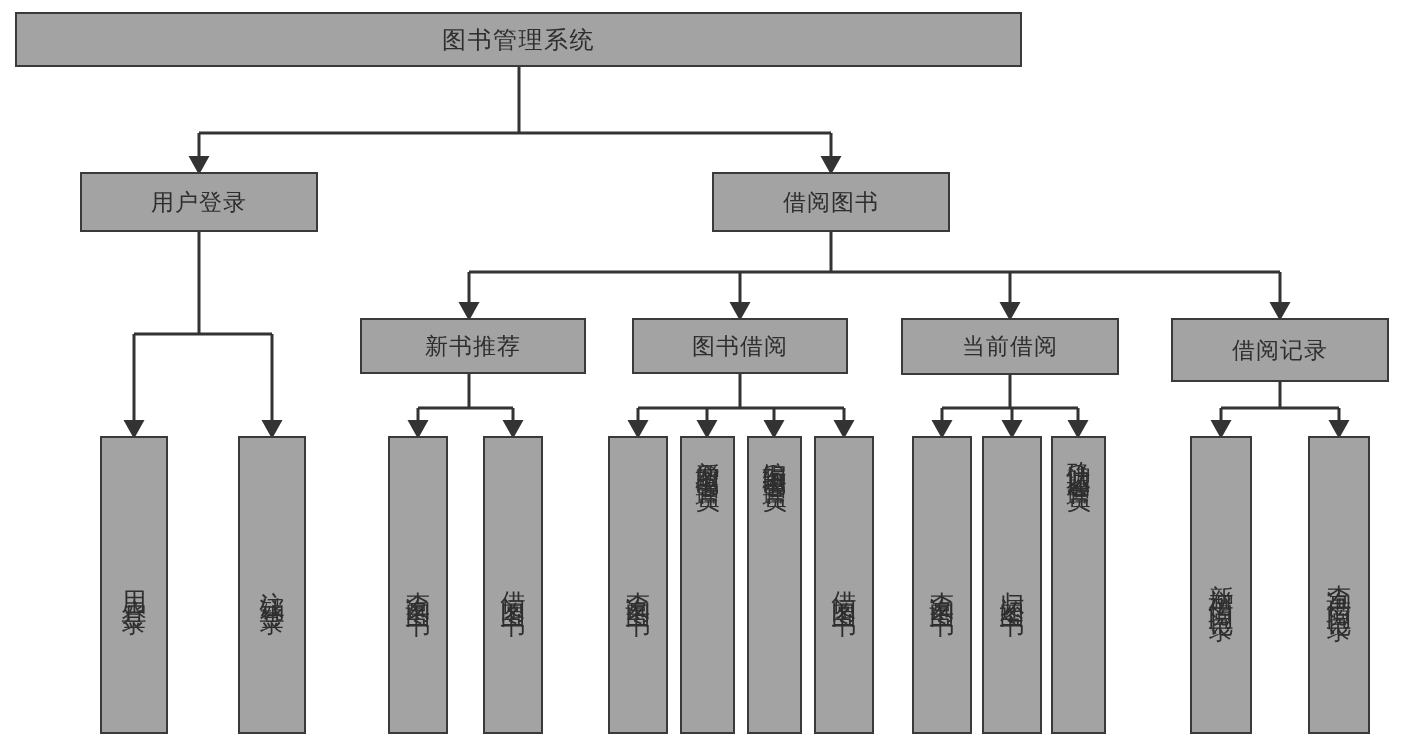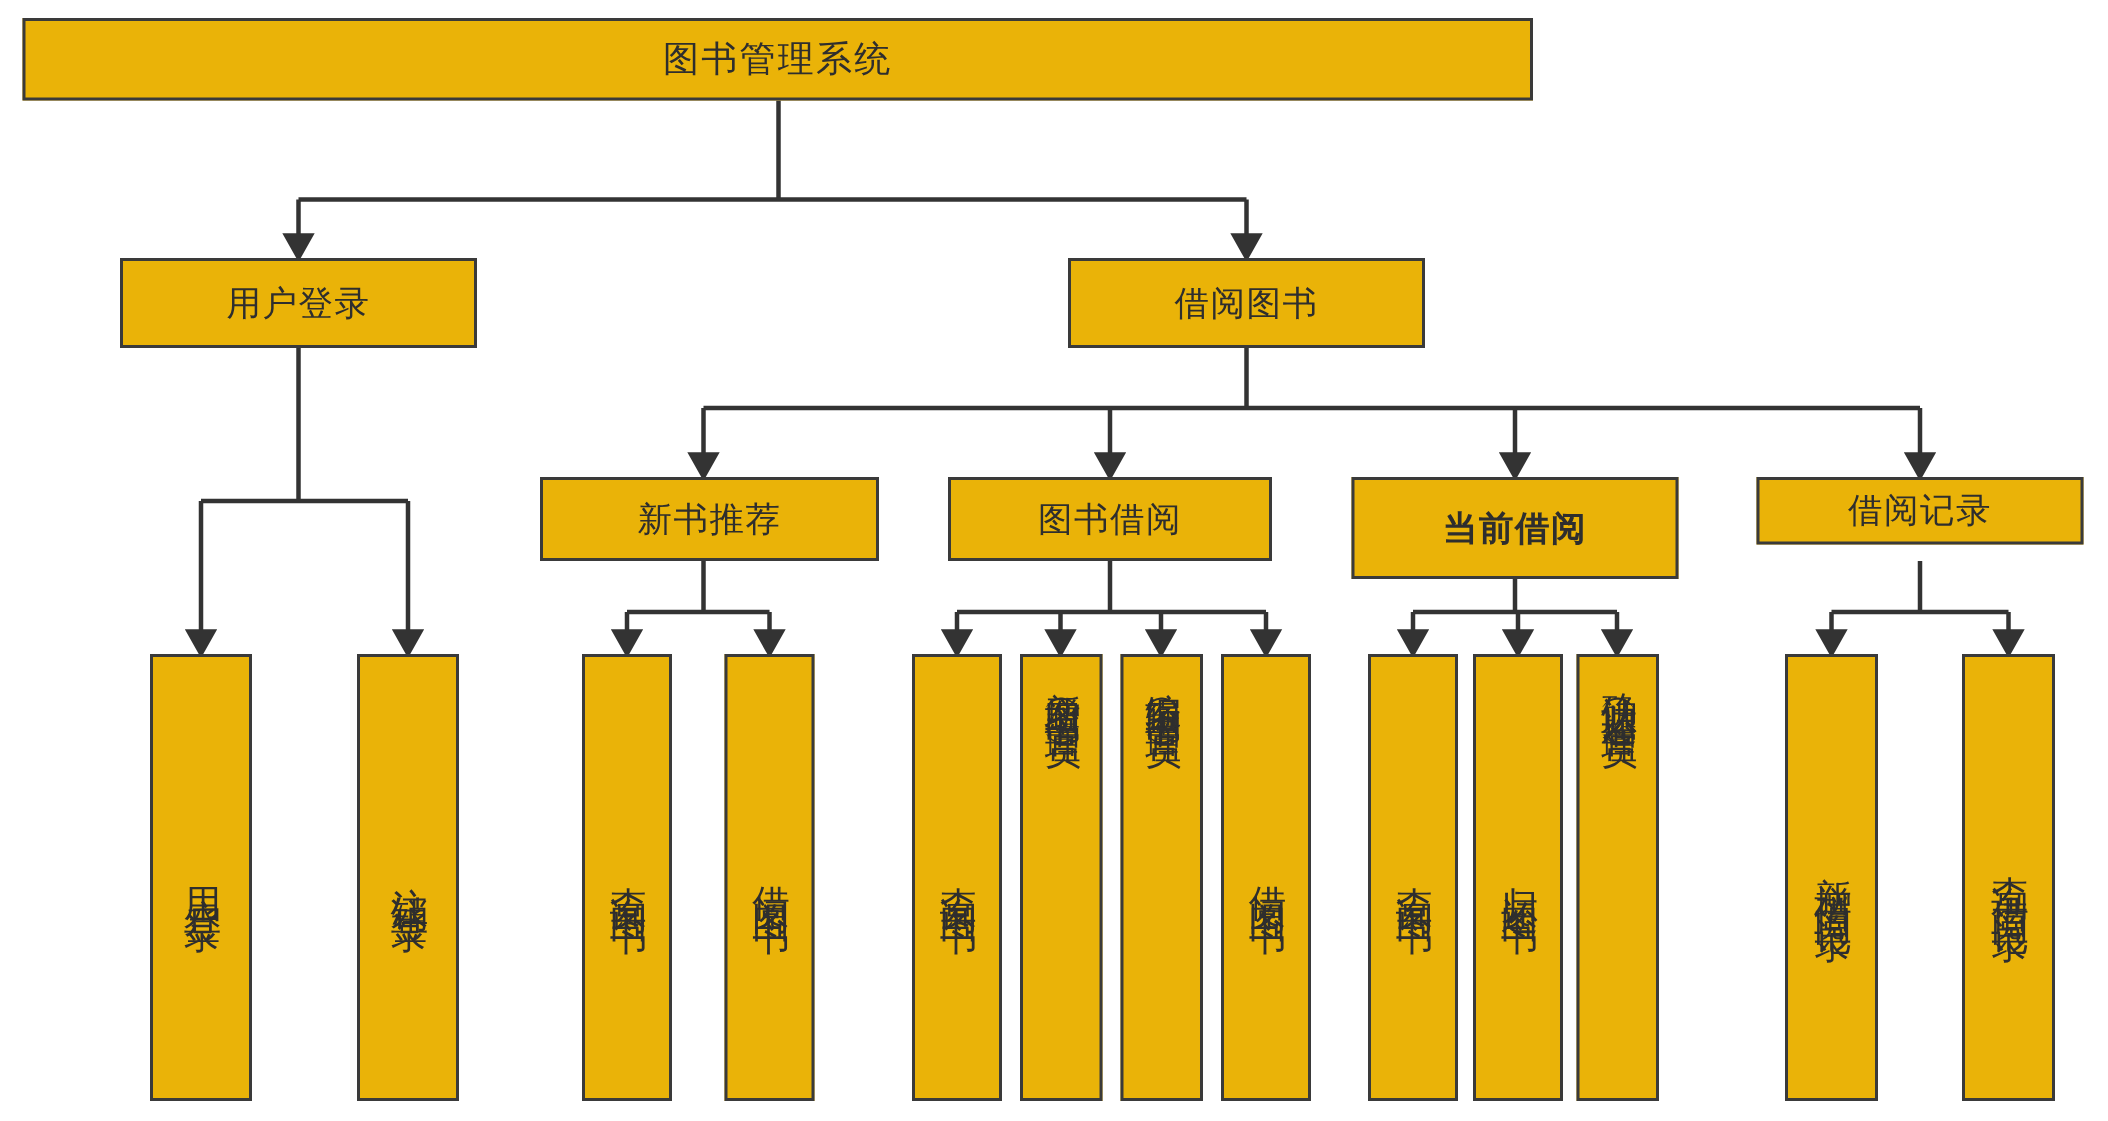--- a/index.html
+++ b/index.html
@@ -31,7 +31,7 @@
     position: absolute;
     box-sizing: border-box;
     border: 2.5px solid #3a3a3a;
-    background: #eab308;
+    background: #a3a3a3;
     display: flex;
     align-items: center;
     justify-content: center;

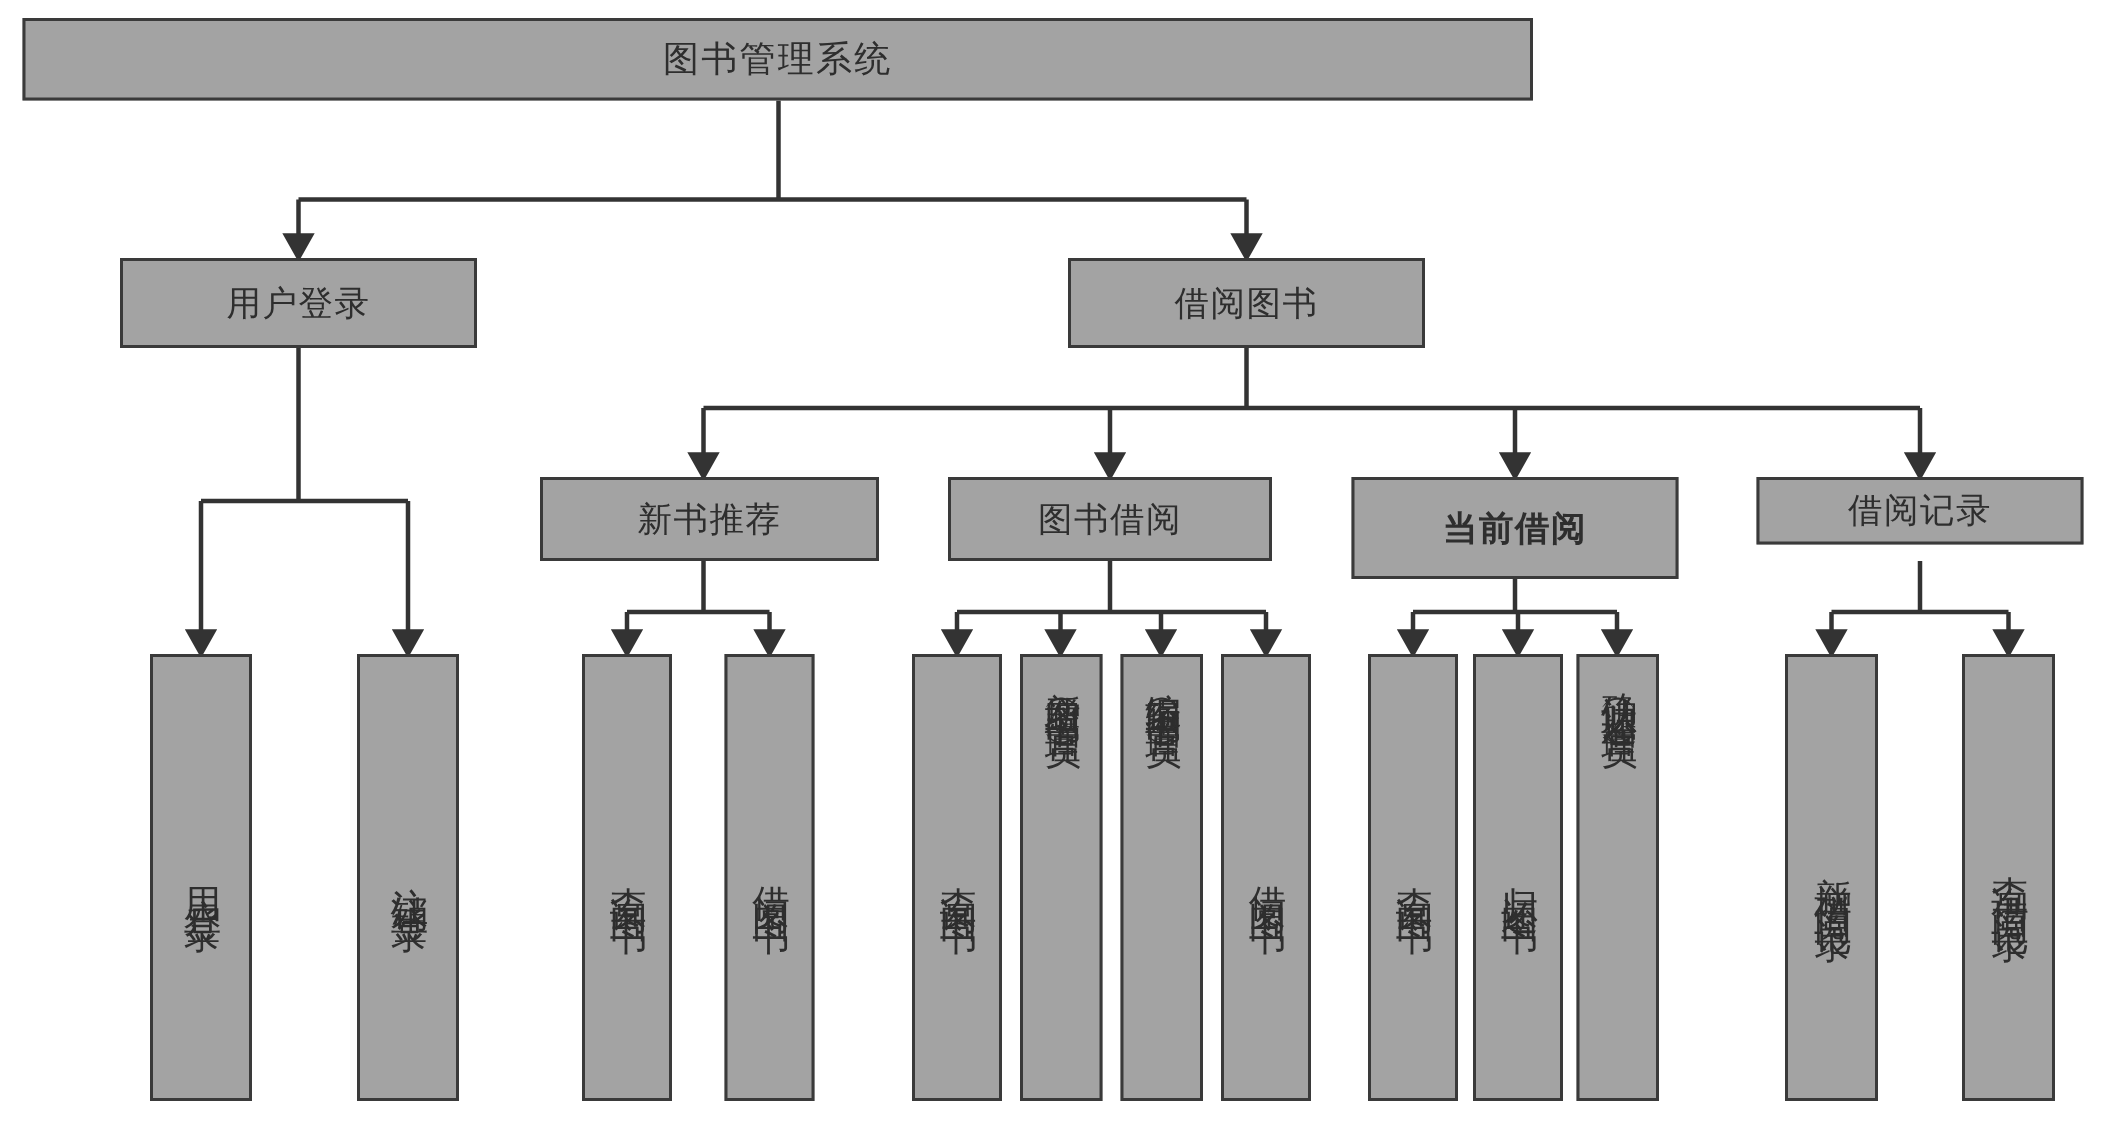--- a/index.html
+++ b/index.html
@@ -155,7 +155,7 @@
   <div class="node h" style="left:632px; top:318px; width:216px; height:56px;justify-content:center;">
     <span class="label">图书借阅</span>
   </div>
-  <div class="node h" style="left:901px; top:318px; width:218px; height:68px;font-weight:bold;">
+  <div class="node h" style="left:901px; top:318px; width:218px; height:57px;">
     <span class="label">当前借阅</span>
   </div>
   <div class="node h" style="left:1171px; top:318px; width:218px; height:45px;">

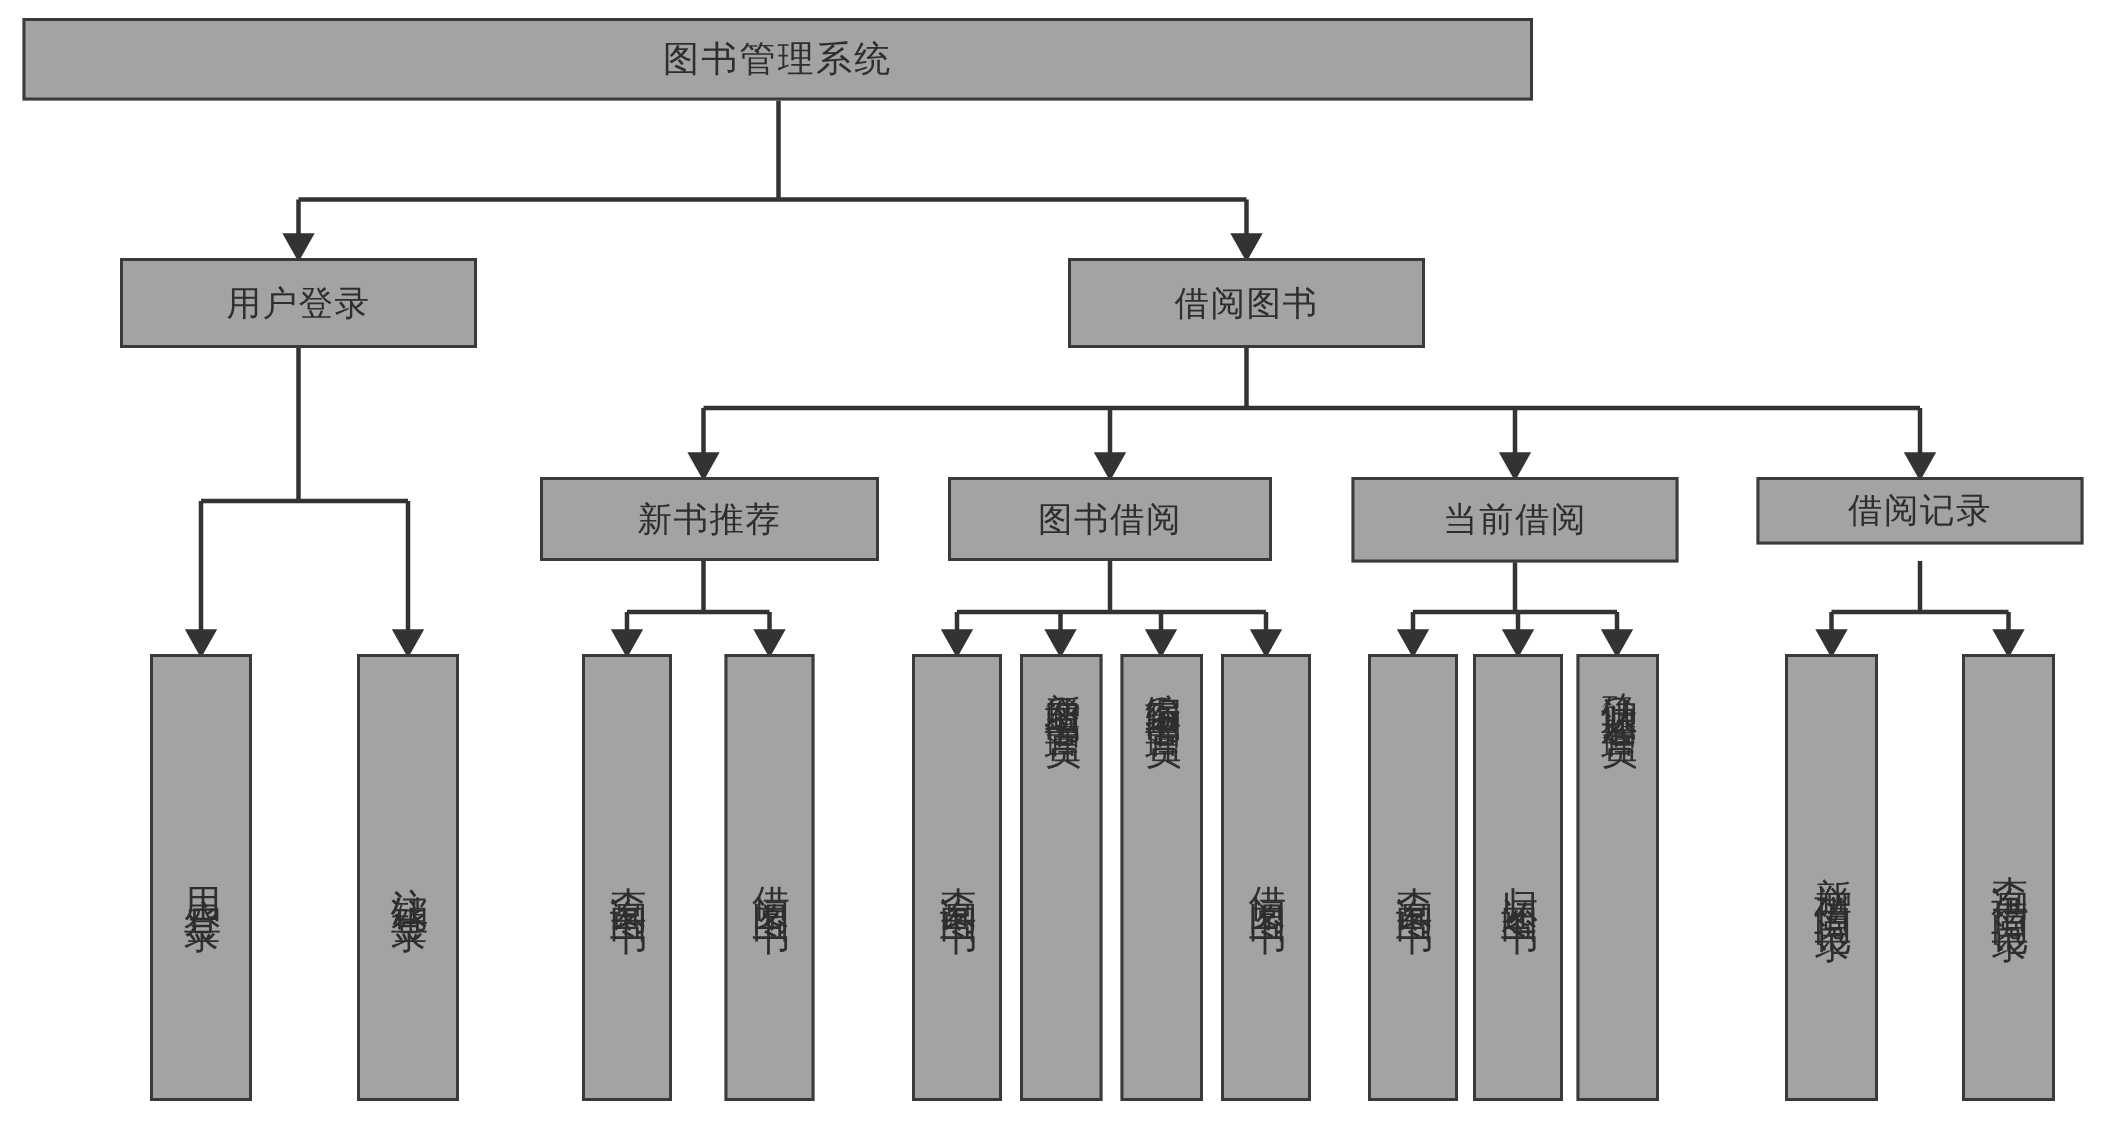--- a/index.html
+++ b/index.html
@@ -158,7 +158,7 @@
   <div class="node h" style="left:901px; top:318px; width:218px; height:57px;">
     <span class="label">当前借阅</span>
   </div>
-  <div class="node h" style="left:1171px; top:318px; width:218px; height:45px;">
+  <div class="node h" style="left:1171px; top:318px; width:218px; height:64px;">
     <span class="label">借阅记录</span>
   </div>
 

